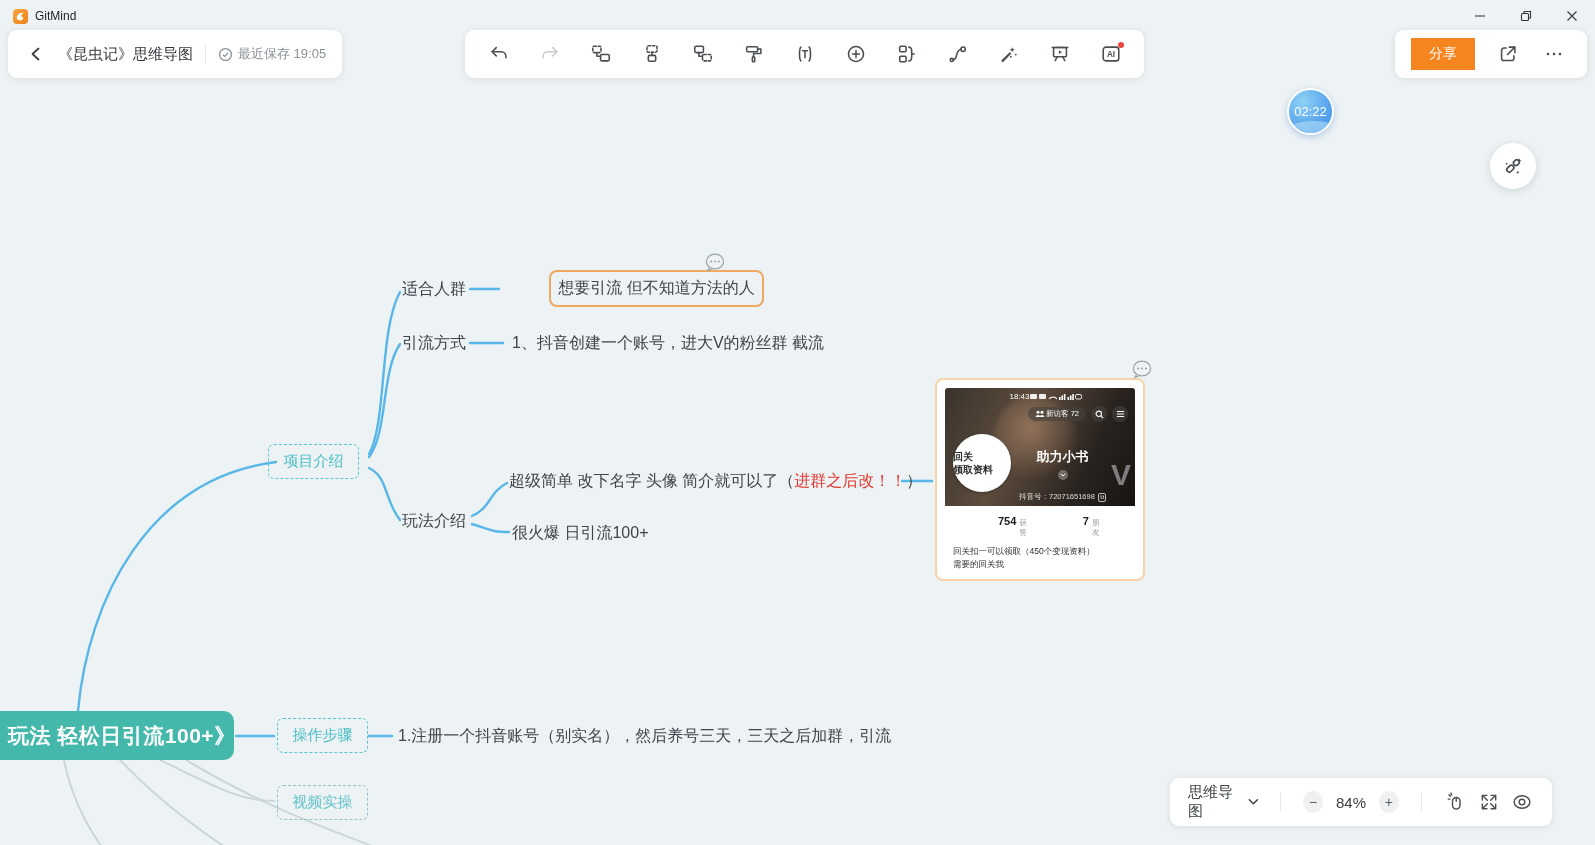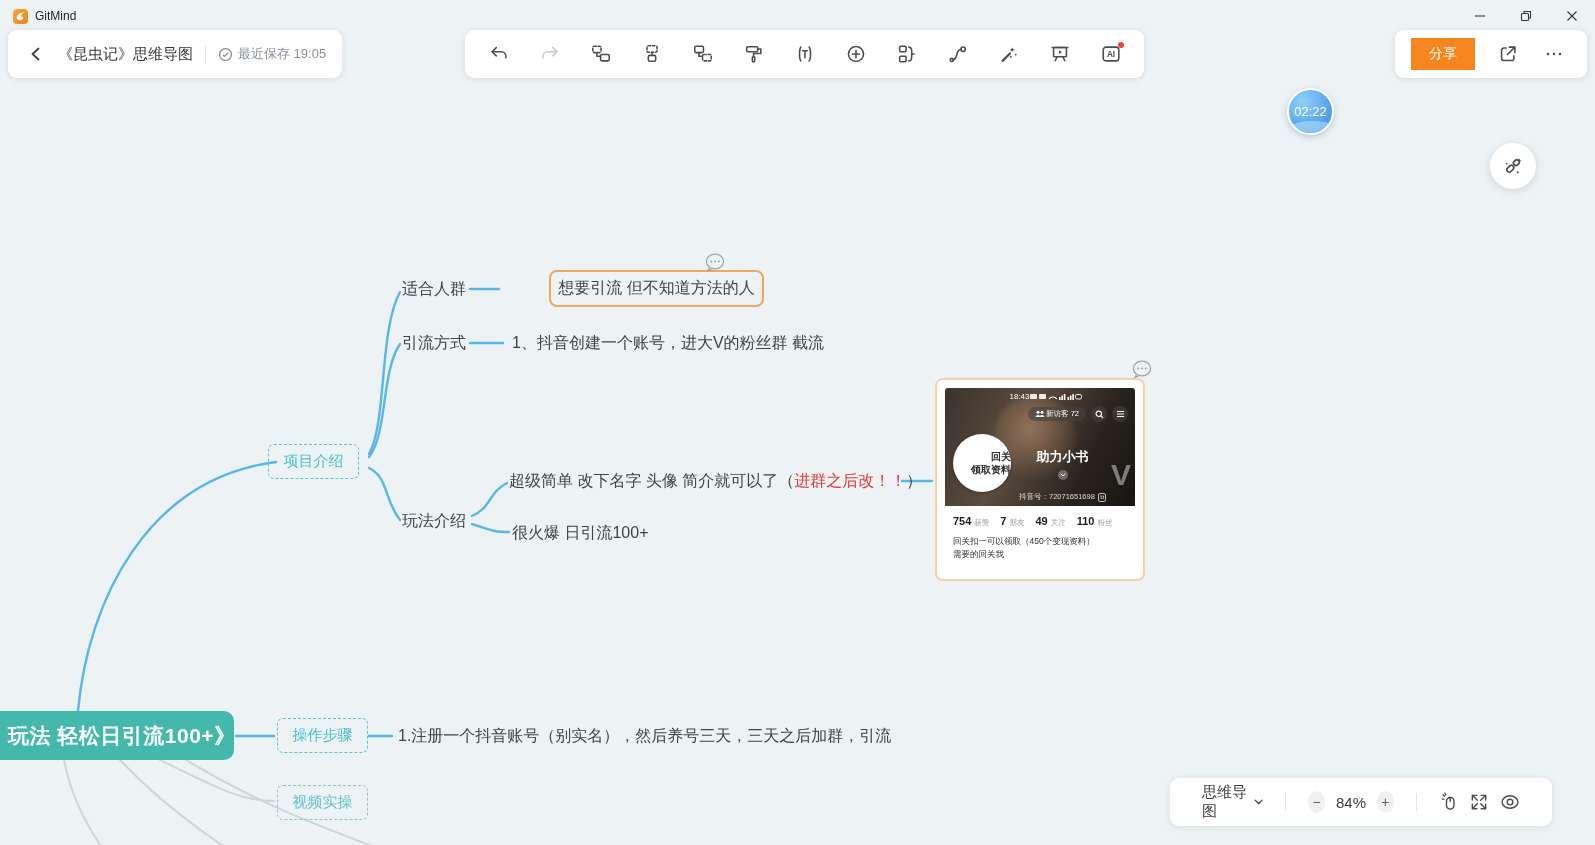--- a/index.html
+++ b/index.html
@@ -86,7 +86,7 @@
   .round-btn { width:16px; height:16px; border-radius:50%; background:rgba(70,66,62,.62);
                display:flex; align-items:center; justify-content:center; }
   .pavatar { position:absolute; left:8px; top:46px; width:58px; height:58px; border-radius:50%; background:#fff;
-             display:flex; flex-direction:column; align-items:flex-end; justify-content:center; box-shadow:0 1px 3px rgba(0,0,0,.3); }
+             display:flex; flex-direction:column; align-items:flex-start; justify-content:center; box-shadow:0 1px 3px rgba(0,0,0,.3); }
   .pavatar span { color:#2e2e2e; font-size:10px; font-weight:bold; line-height:1.35; }
   .pname-block { position:absolute; left:74px; top:60px; }
   .pname { display:flex; align-items:center; gap:4px; color:#fff; font-size:13px; font-weight:bold;flex-direction:column; }

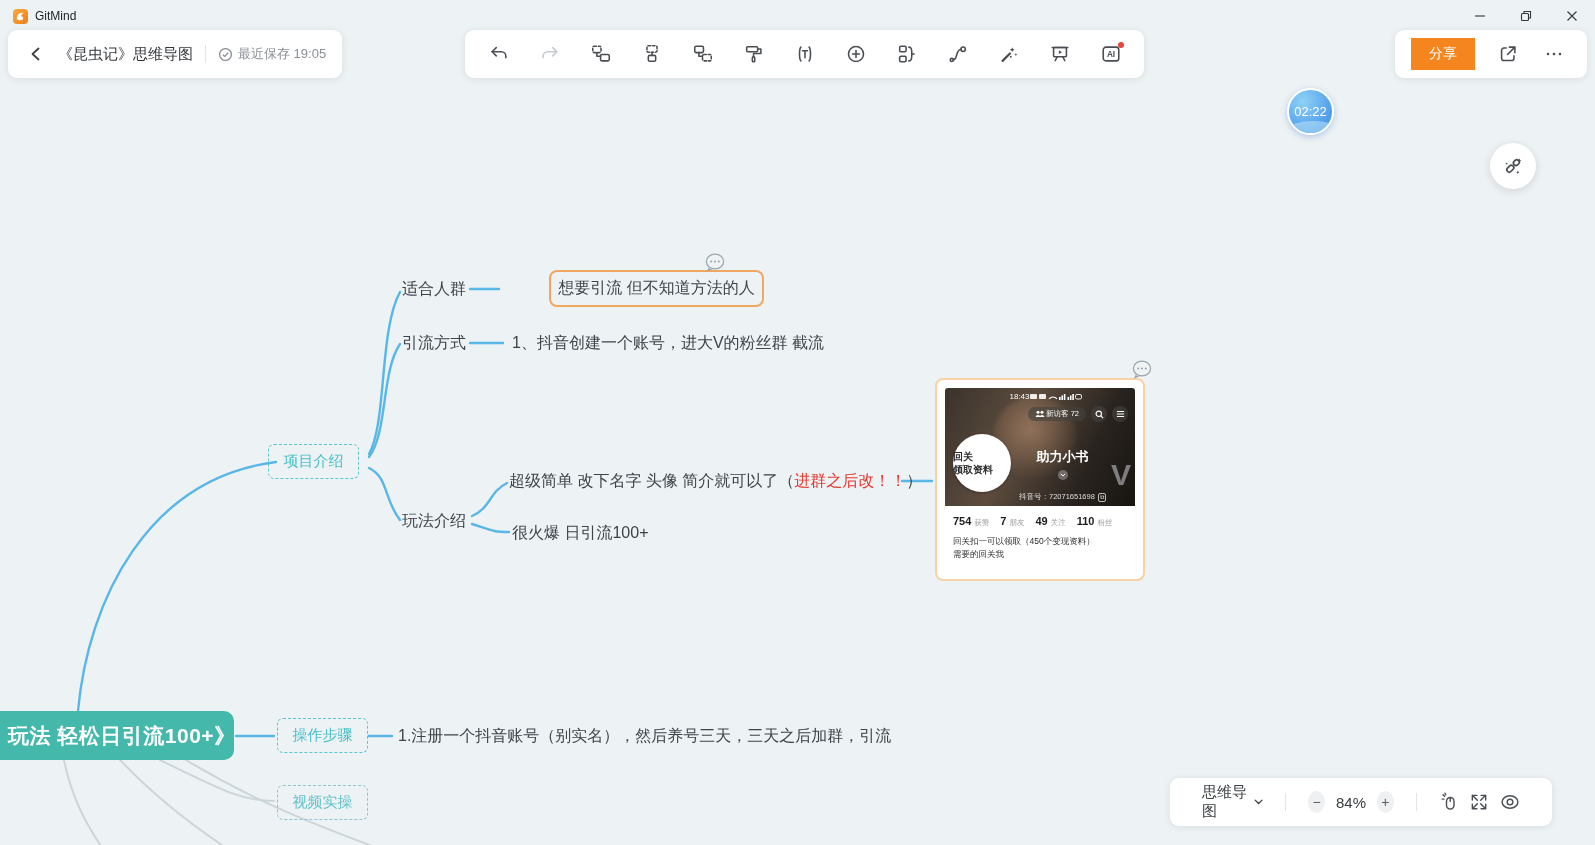--- a/index.html
+++ b/index.html
@@ -95,7 +95,7 @@
   .copy-badge { display:inline-block; border:0.5px solid rgba(255,255,255,.7); border-radius:2px; font-size:6px; padding:0 1px; }
   .phone-bottom { padding:9px 8px 0 8px; }
   .stats-row { display:flex; gap:11px; align-items:baseline; }
-  .stat { display:flex; gap:3px; align-items:baseline; }
+  .stat { display:flex; gap:3px; align-items:baseline;margin-left:45px; }
   .stat b { font-size:11px; color:#1d1d1d; }
   .stat i { font-style:normal; font-size:7.5px; color:#9b9b9b; }
   .bio { margin-top:7px; font-size:8.5px; color:#2d2d2d; line-height:1.55; }

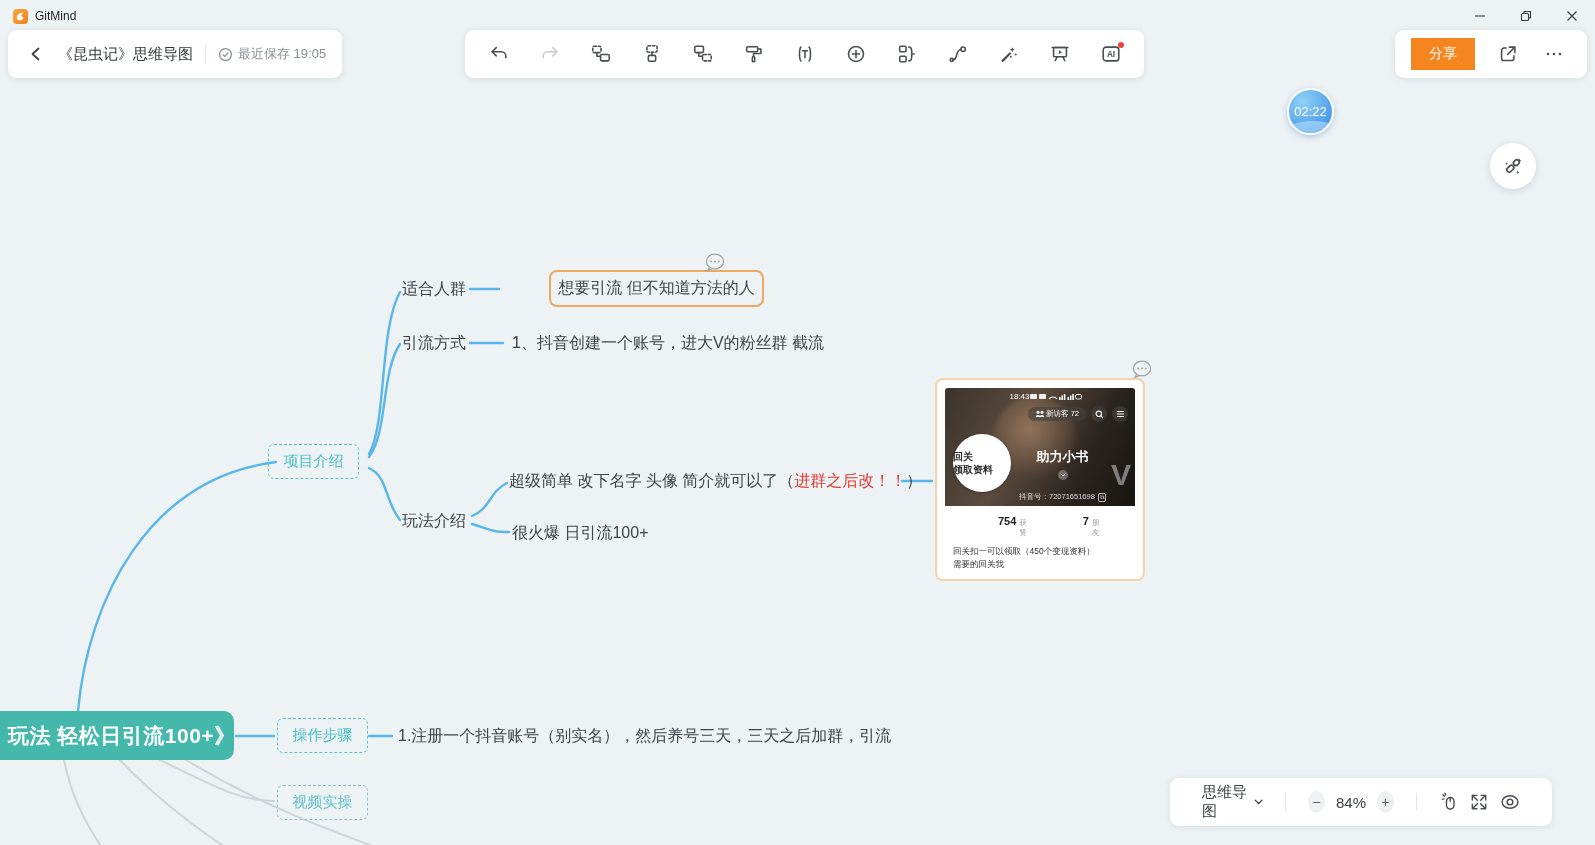--- a/index.html
+++ b/index.html
@@ -102,7 +102,7 @@
   .tagrow { margin-top:5px; }
 
   
-  .viewbar { left:1170px; top:778px; width:382px; height:48px; display:flex; align-items:center; padding:0 32px; gap:10px; }
+  .viewbar { left:1170px; top:778px; width:382px; height:48px; display:flex; align-items:center; padding:0 18px; gap:10px; }
   .mode-select { display:flex; align-items:center; gap:6px; cursor:pointer; }
   .mode-select span { font-size:15px; color:#3c4043; }
   .zoom-circle { width:22px; height:22px; border-radius:50%; background:#eef0f2; color:#5a5f64; display:flex;

